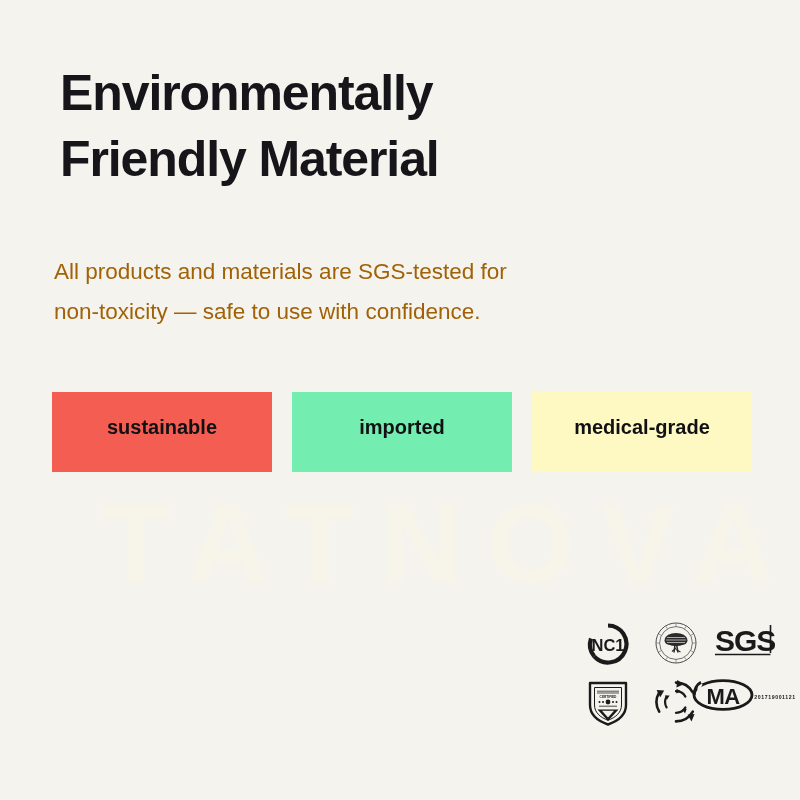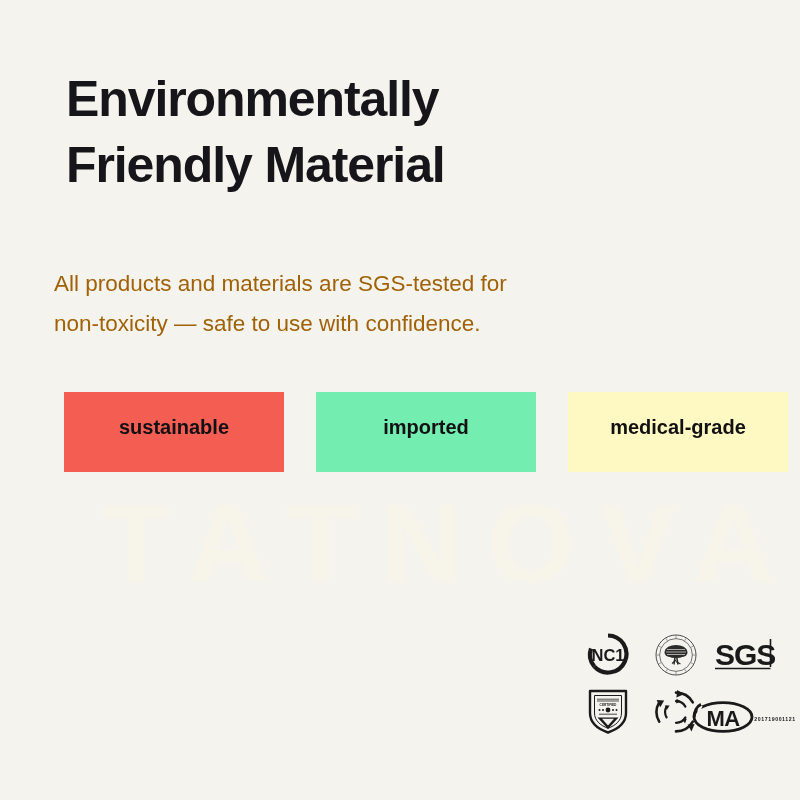--- a/index.html
+++ b/index.html
@@ -42,7 +42,7 @@
   }
 
   .headline {
-    margin: 12px;
+    margin: 6px;
     padding-top: 54px;
     font-size: 50px;
     font-weight: 700;

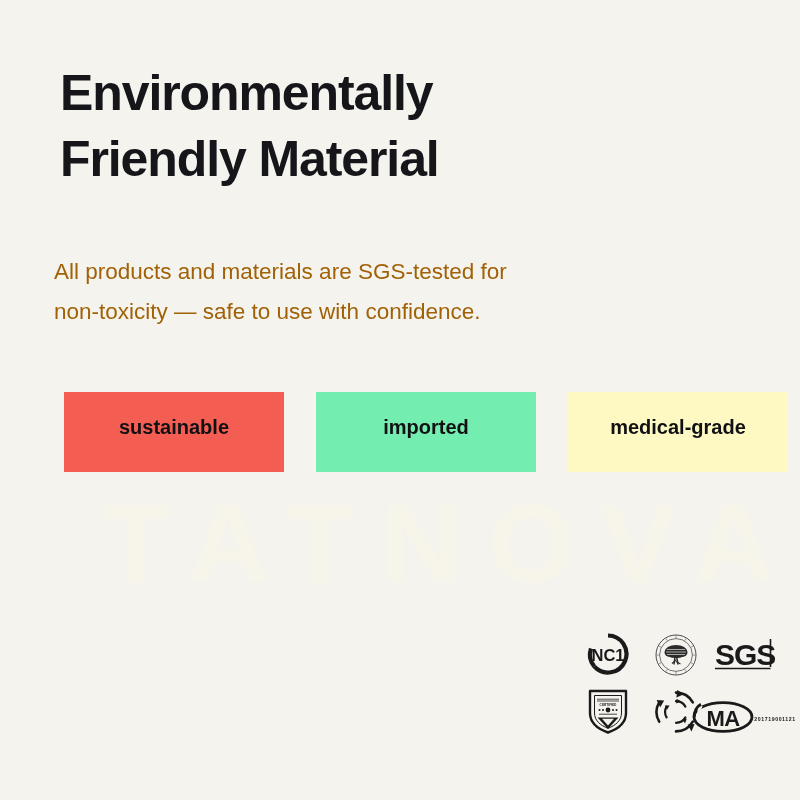--- a/index.html
+++ b/index.html
@@ -82,7 +82,6 @@
     line-height: 1.58;
     color: #111114;
     margin-right: 20px;
-    margin-left: 12px;
   }
   .chip:last-child { margin-right: 0; }
   .chip .line { display: block; }

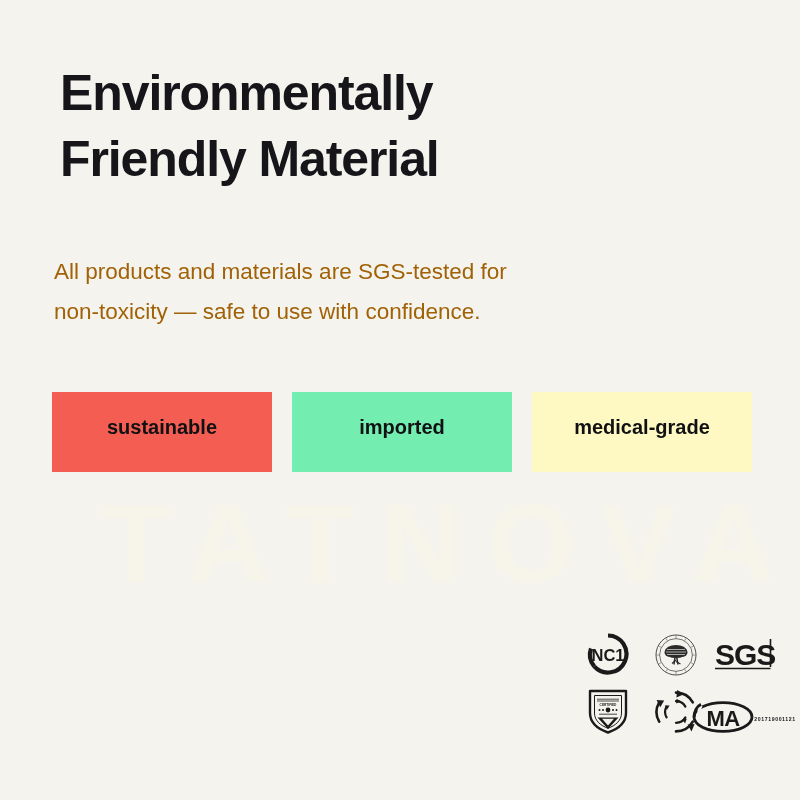--- a/index.html
+++ b/index.html
@@ -103,7 +103,7 @@
     width: 64px;
     height: 56px;
     display: flex;
-    align-items: flex-end;
+    align-items: flex-start;
     justify-content: center;
     position: relative;
   }

